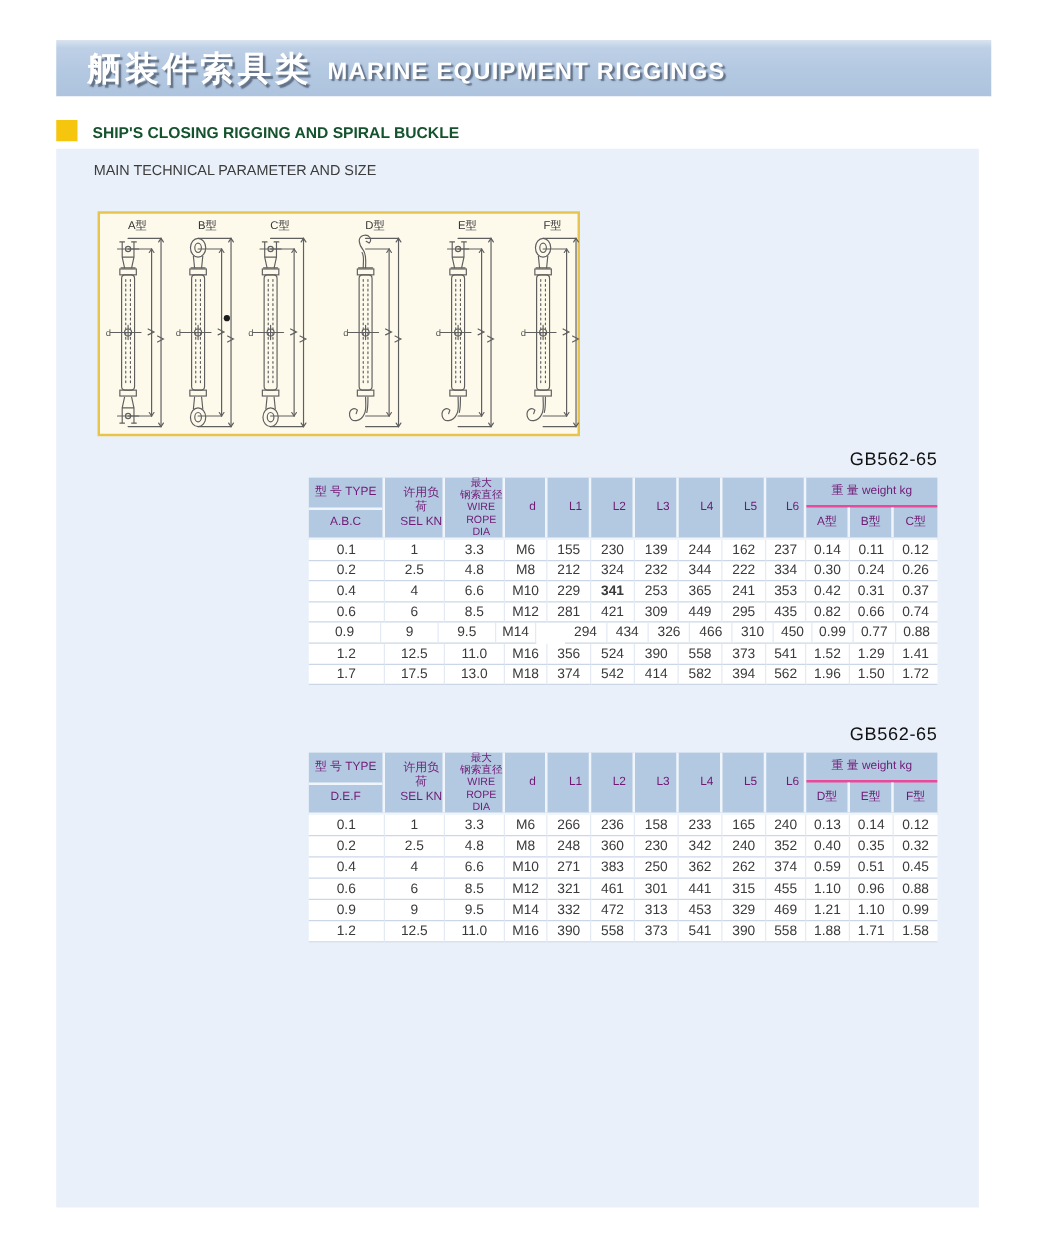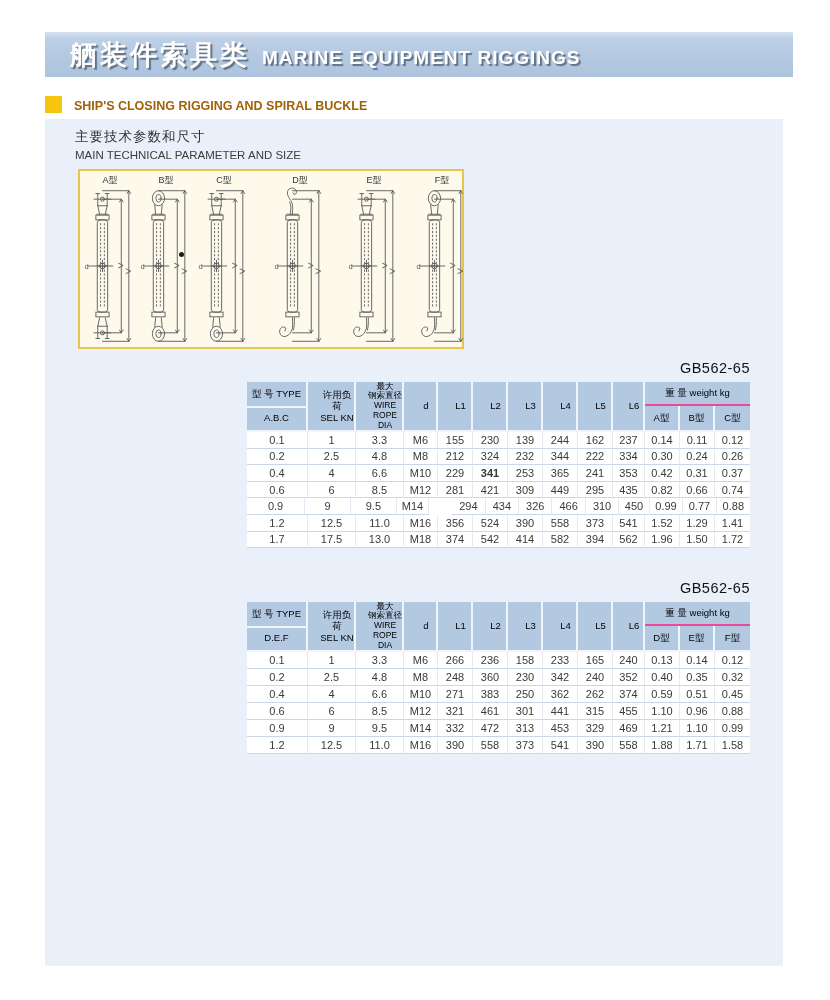--- a/index.html
+++ b/index.html
@@ -31,7 +31,7 @@
   .section-row { position:absolute; left:45px; top:93px; height:22px; display:flex; align-items:center; }
   .bullet { width:17px; height:17px; background:#f6c50e; flex:0 0 auto; }
   .section-zh { font-size:17px; font-weight:bold; color:#101010; margin-left:11px; white-space:nowrap; }
-  .section-en { font-size:12.5px; font-weight:bold; color:#a16207; margin-left:12px; margin-top:3px; white-space:nowrap; }
+  .section-en { font-size:12.5px; font-weight:bold; color:#14532d; margin-left:12px; margin-top:3px; white-space:nowrap; }
 
   
   .panel { position:absolute; left:45px; top:119px; width:738px; height:847px; background:#e9f0fa; }

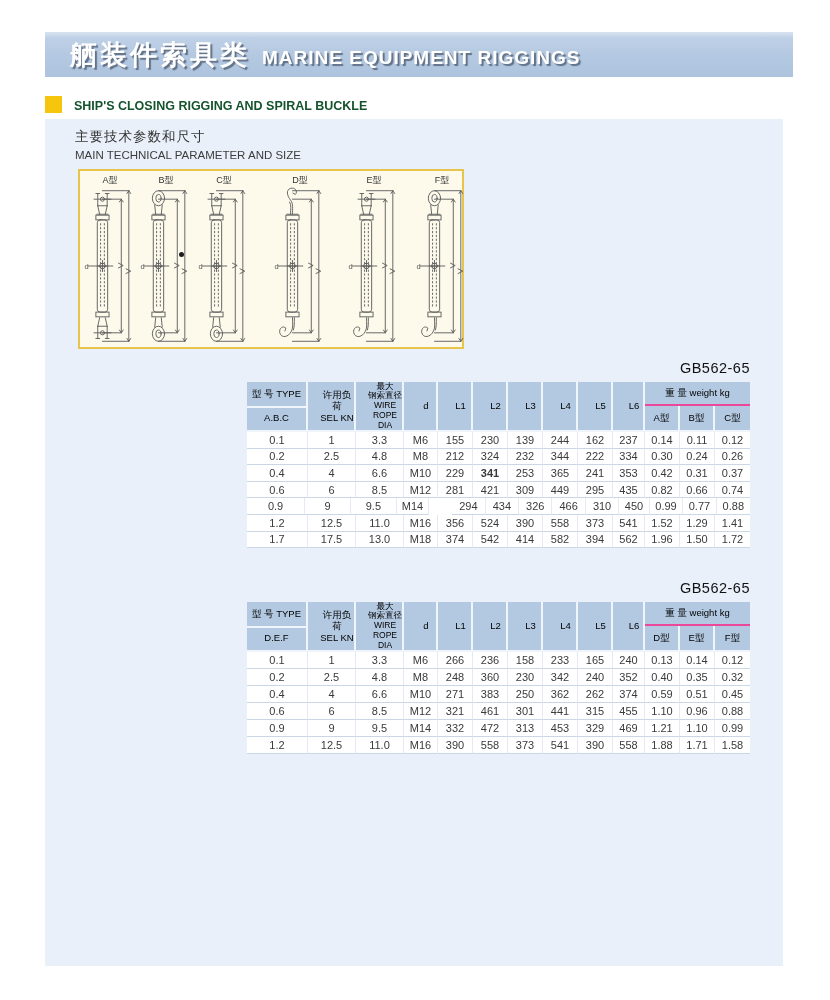--- a/index.html
+++ b/index.html
@@ -103,7 +103,6 @@
   <div class="panel">
 
     <div class="params">
-      <div class="params-zh">主要技术参数和尺寸</div>
       <div class="params-en">MAIN TECHNICAL PARAMETER AND SIZE</div>
     </div>
 

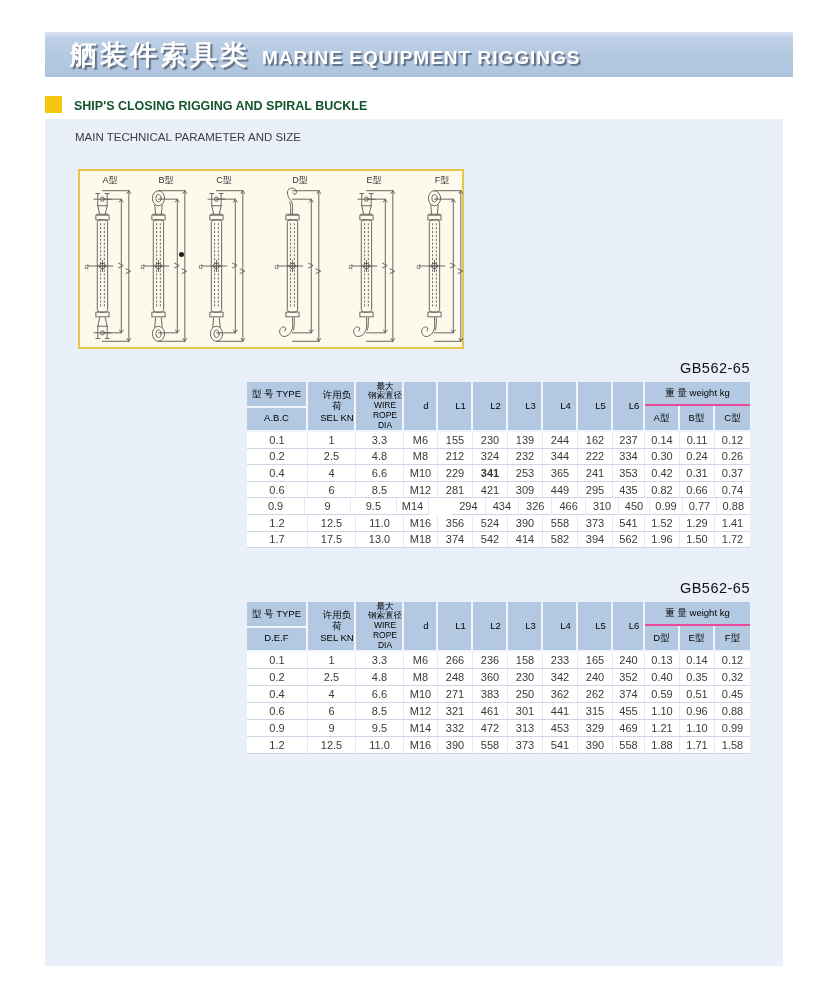--- a/index.html
+++ b/index.html
@@ -60,7 +60,7 @@
   #table1 { top:263px; }
   #table2 { top:483px; }
 
-  .thead { display:flex; height:48px; background:#b3c9e1; color:#000000; border-bottom:2px solid #f0f5fb; box-sizing:content-box; }
+  .thead { display:flex; height:48px; background:#b3c9e1; color:#701a75; border-bottom:2px solid #f0f5fb; box-sizing:content-box; }
   .th {
     box-sizing:border-box; border-right:2px solid #f0f5fb;
     display:flex; flex-direction:column; justify-content:center; align-items:center;

